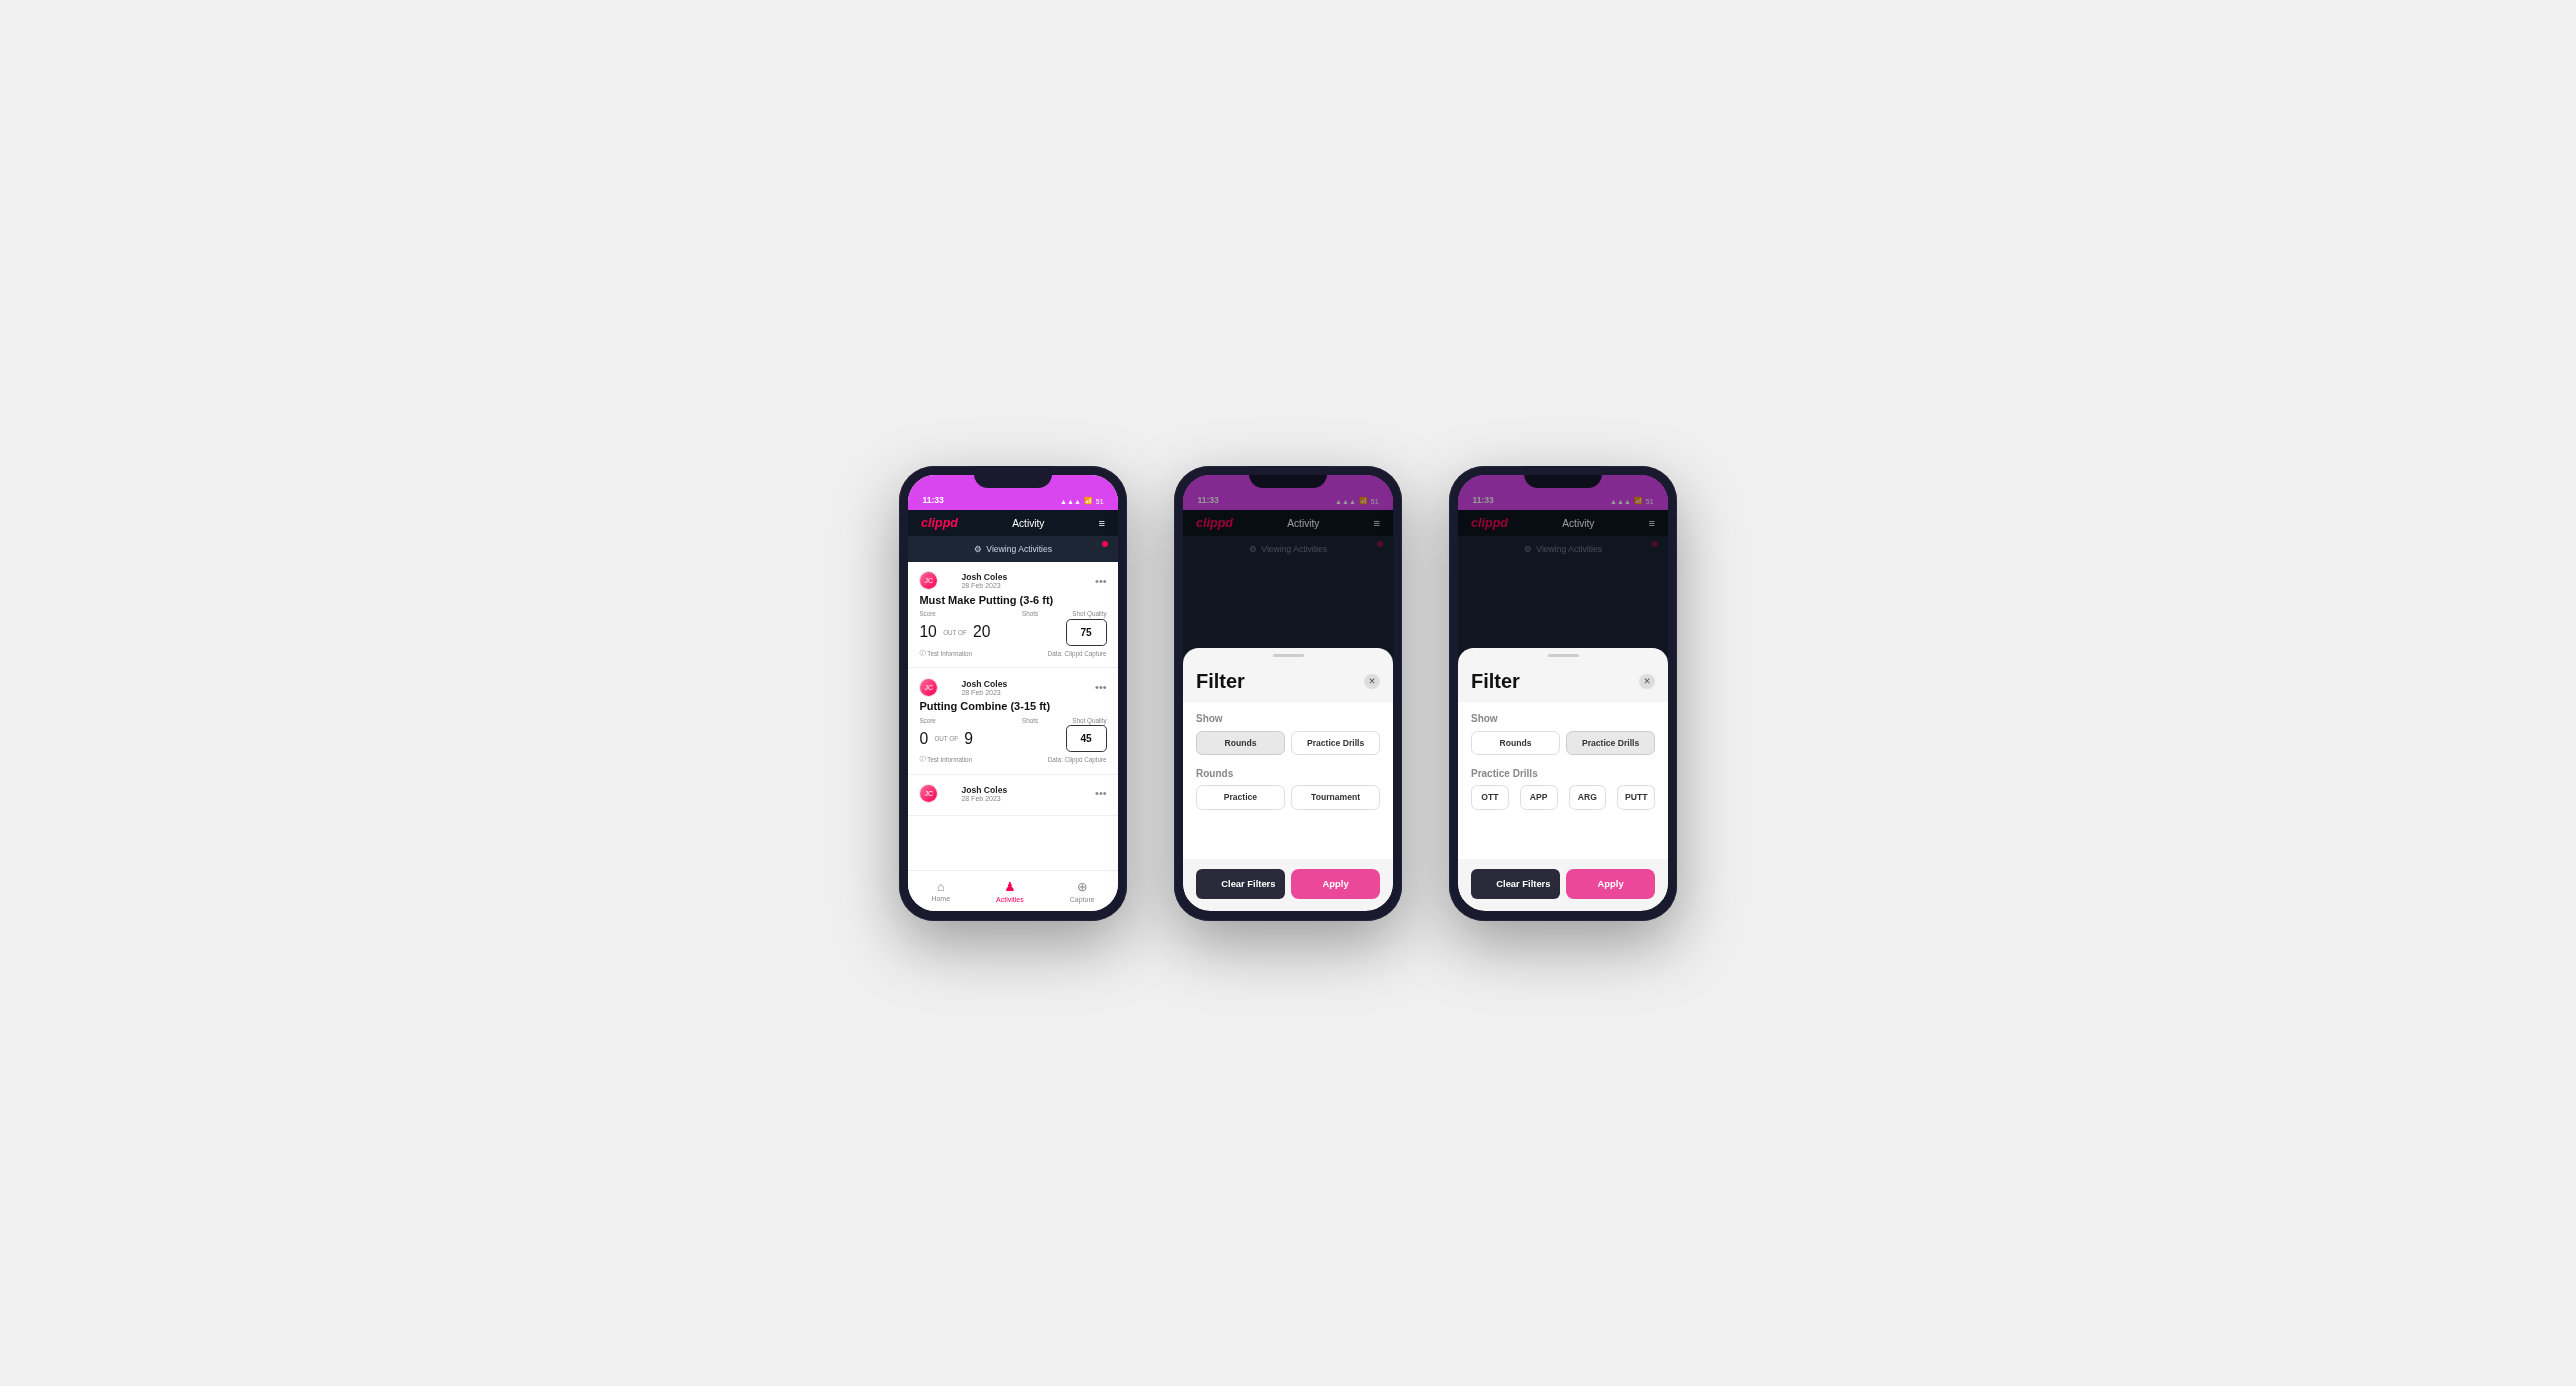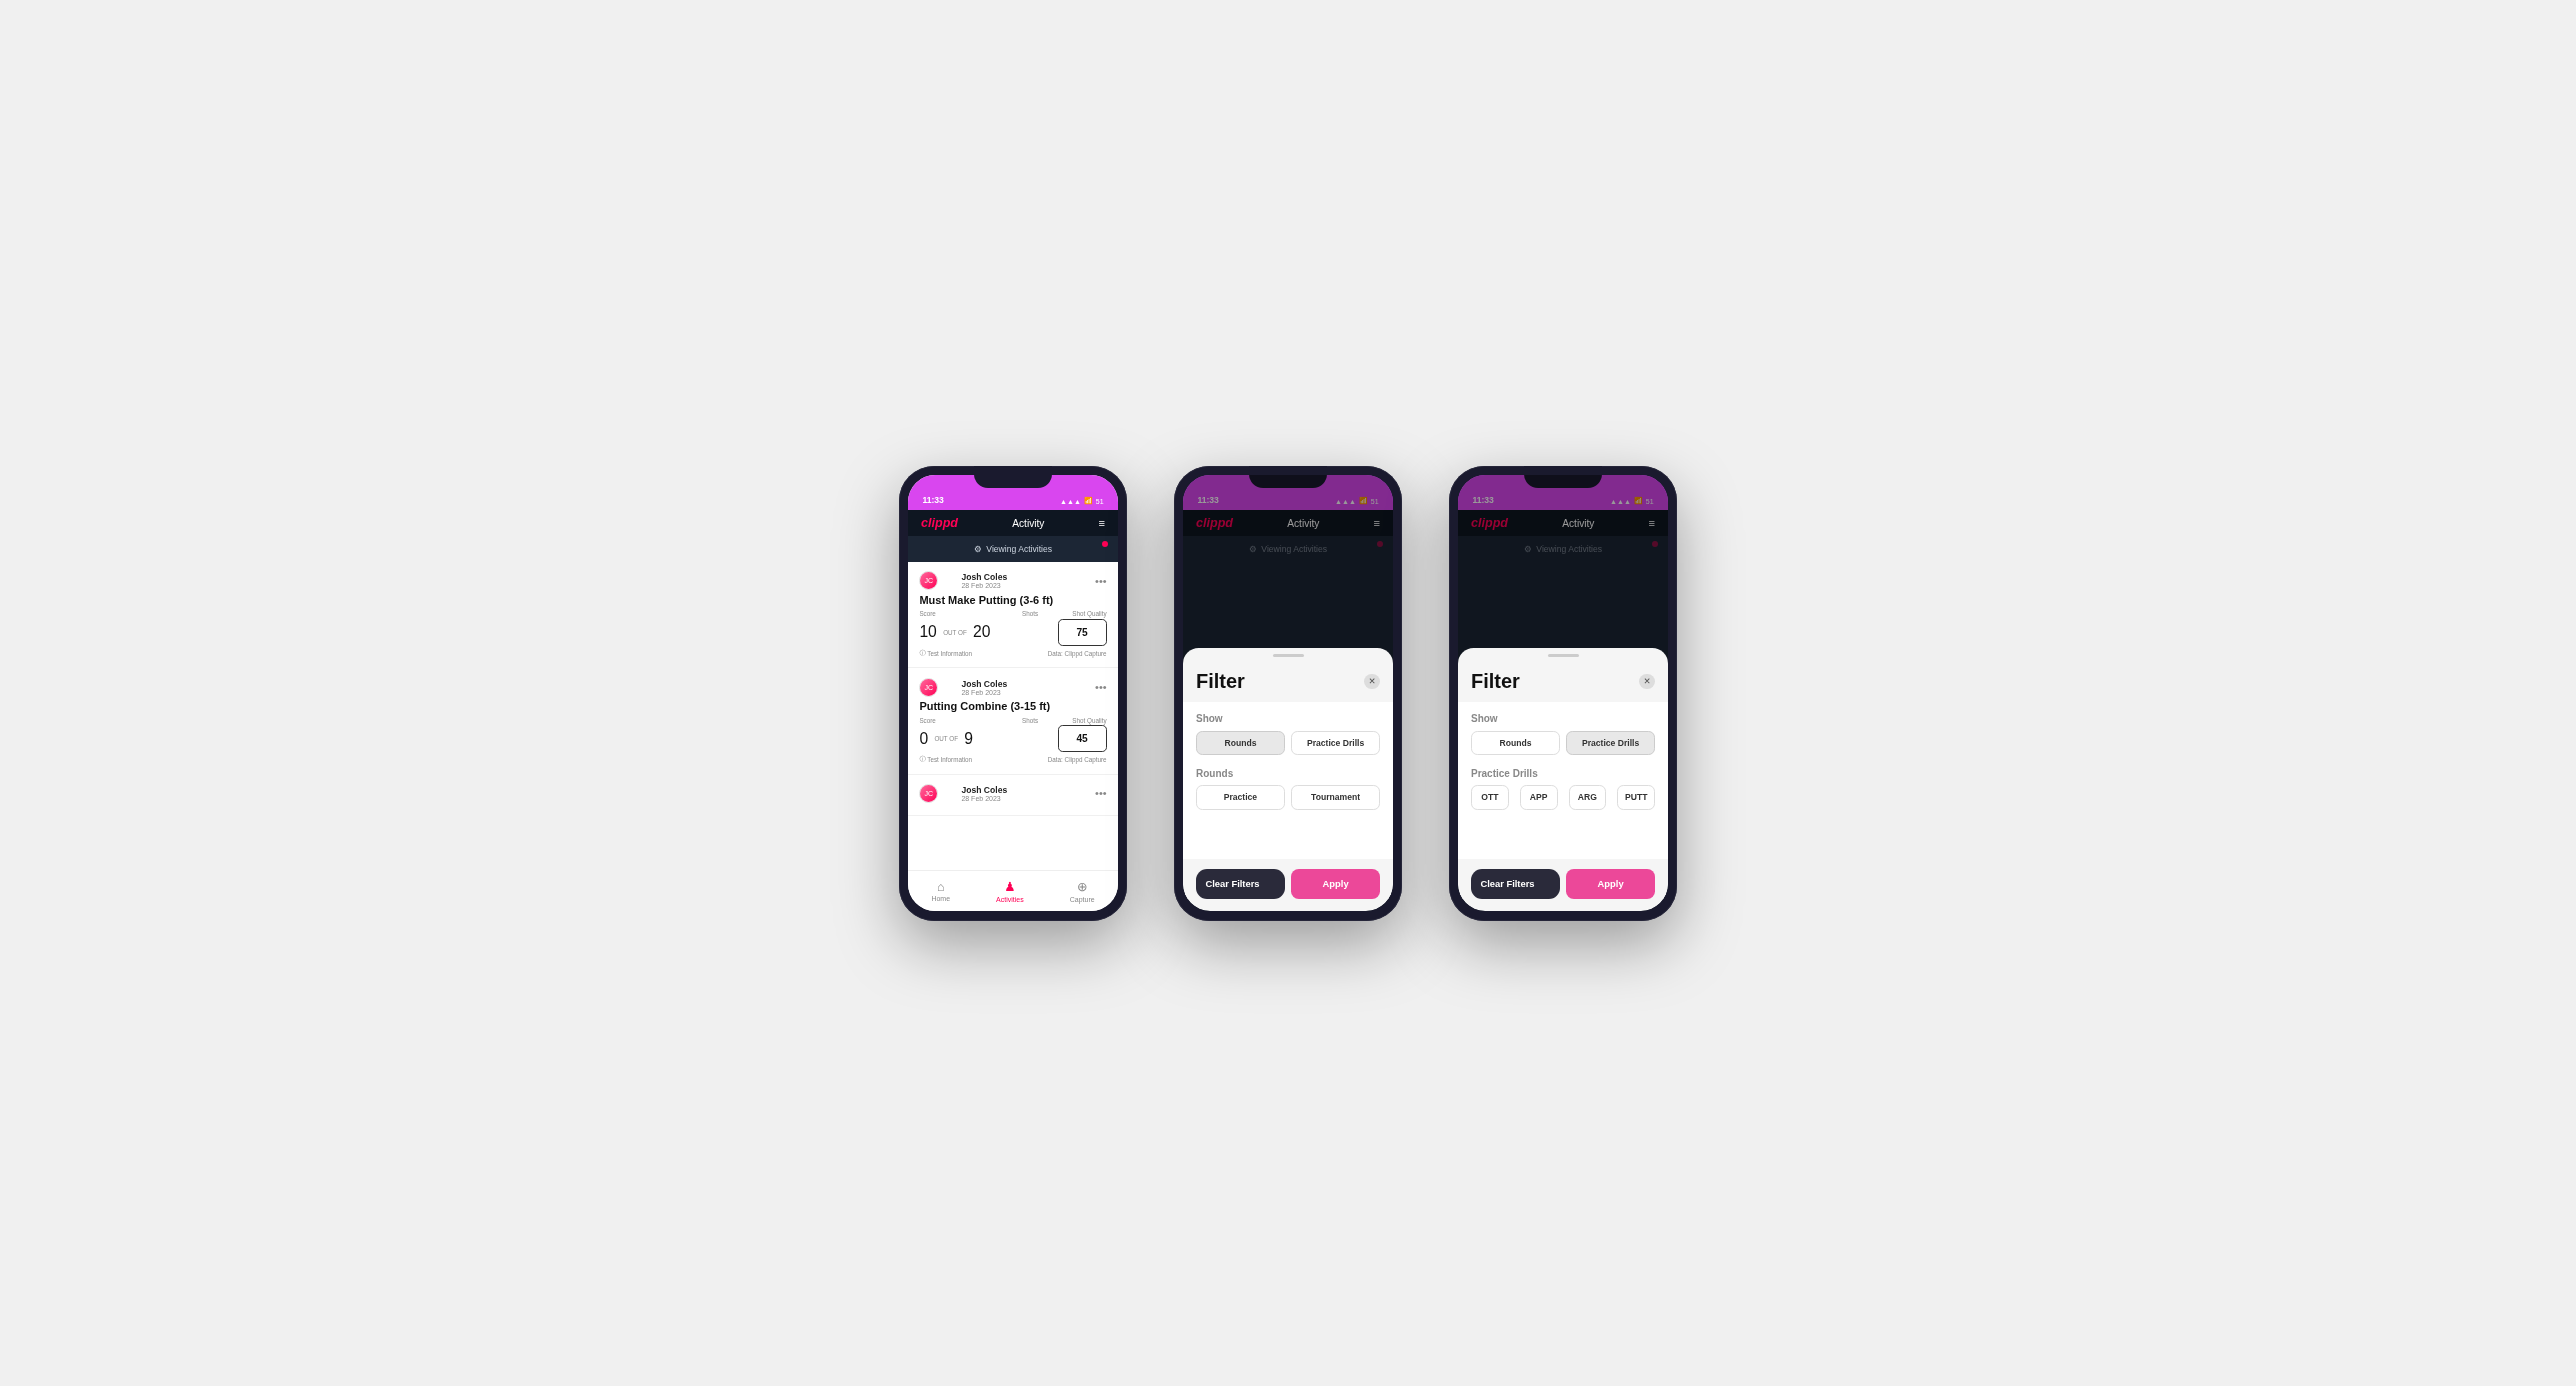--- a/index.html
+++ b/index.html
@@ -210,7 +210,7 @@
       margin: 0 1.6px;
     }
     .shot-quality-badge {
-      width: 49px;
+      width: 41px;
       height: 27px;
       border: 1.6px solid #333;
       border-radius: 4.7px;

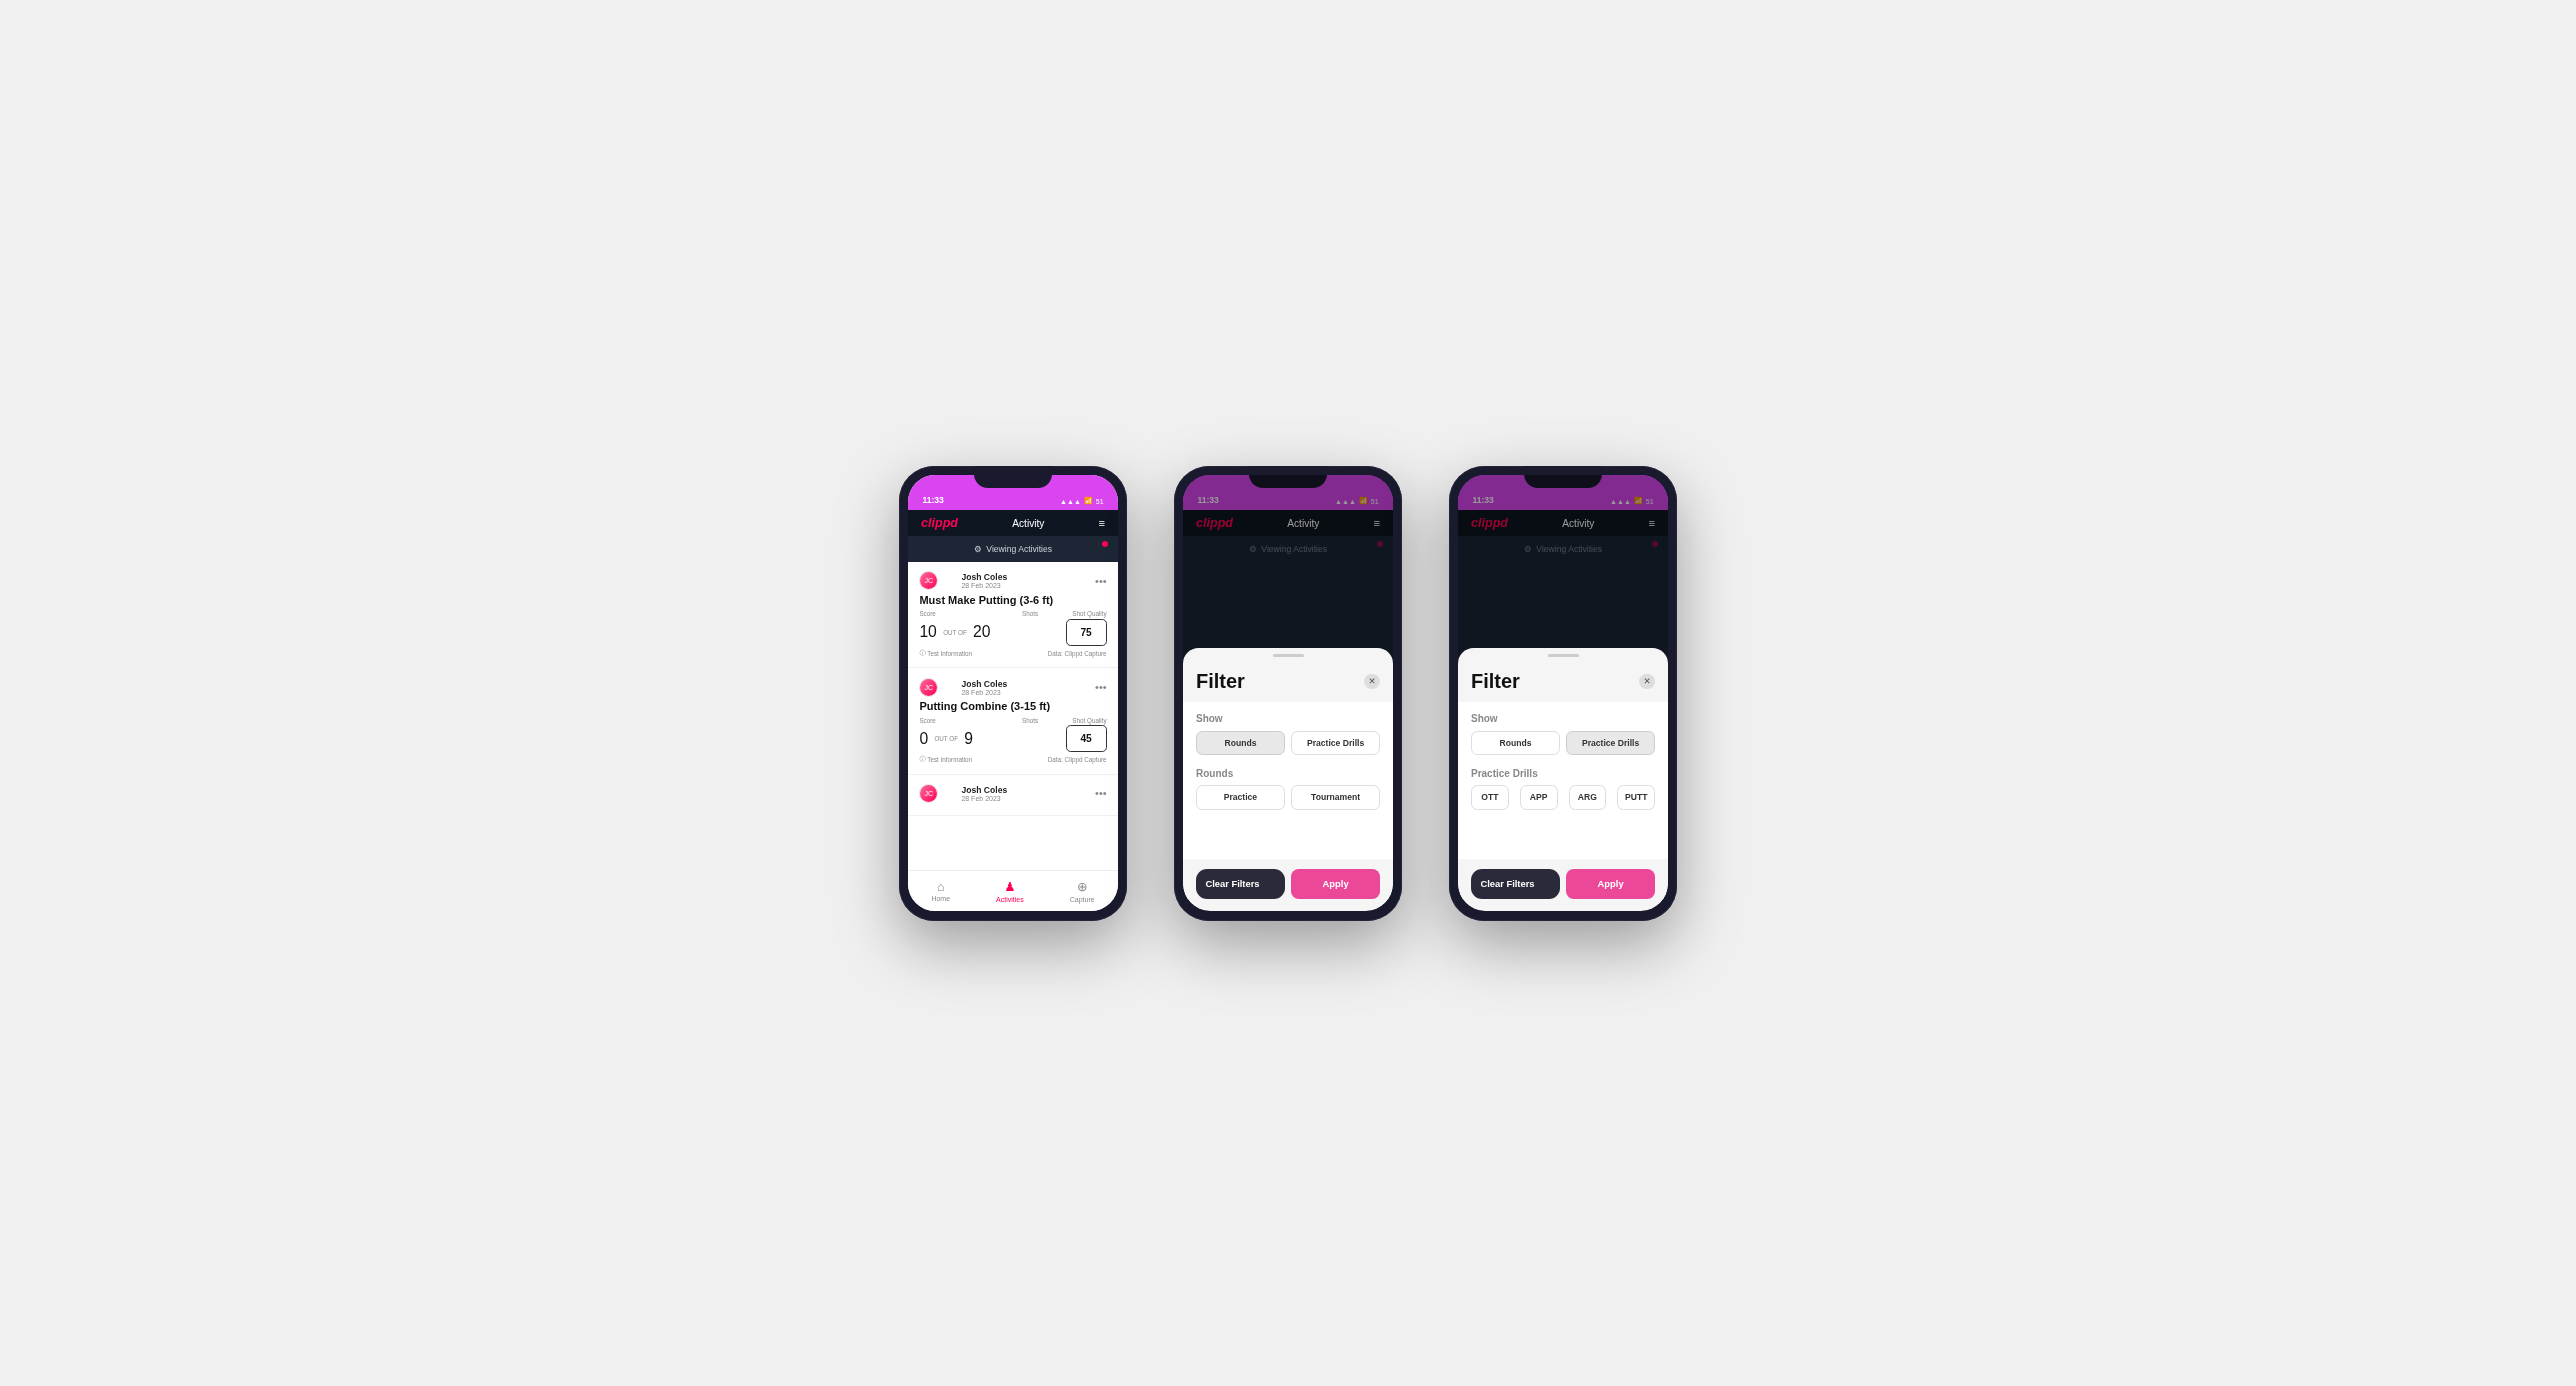--- a/index.html
+++ b/index.html
@@ -361,11 +361,11 @@
       flex: 1;
       padding: 9.4px;
       background: #2a2a3a;
-      border-radius: 11px;
+      border-radius: 6px;
       font-size: 9.4px;
       font-weight: 700;
       color: #fff;
-      text-align: left;
+      text-align: right;
     }
     .btn-apply {
       flex: 1;

